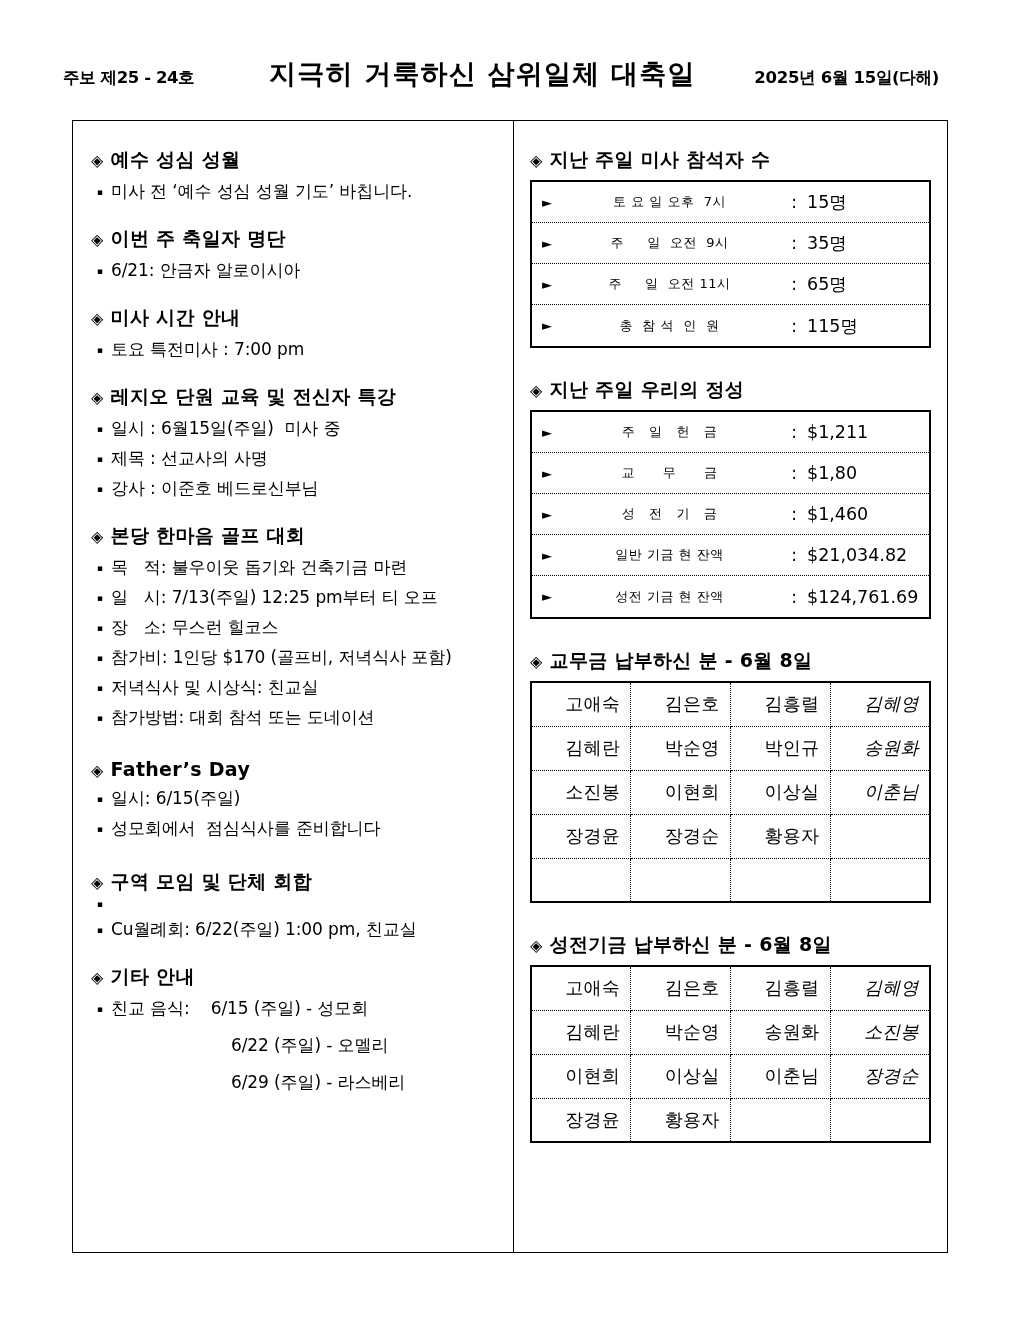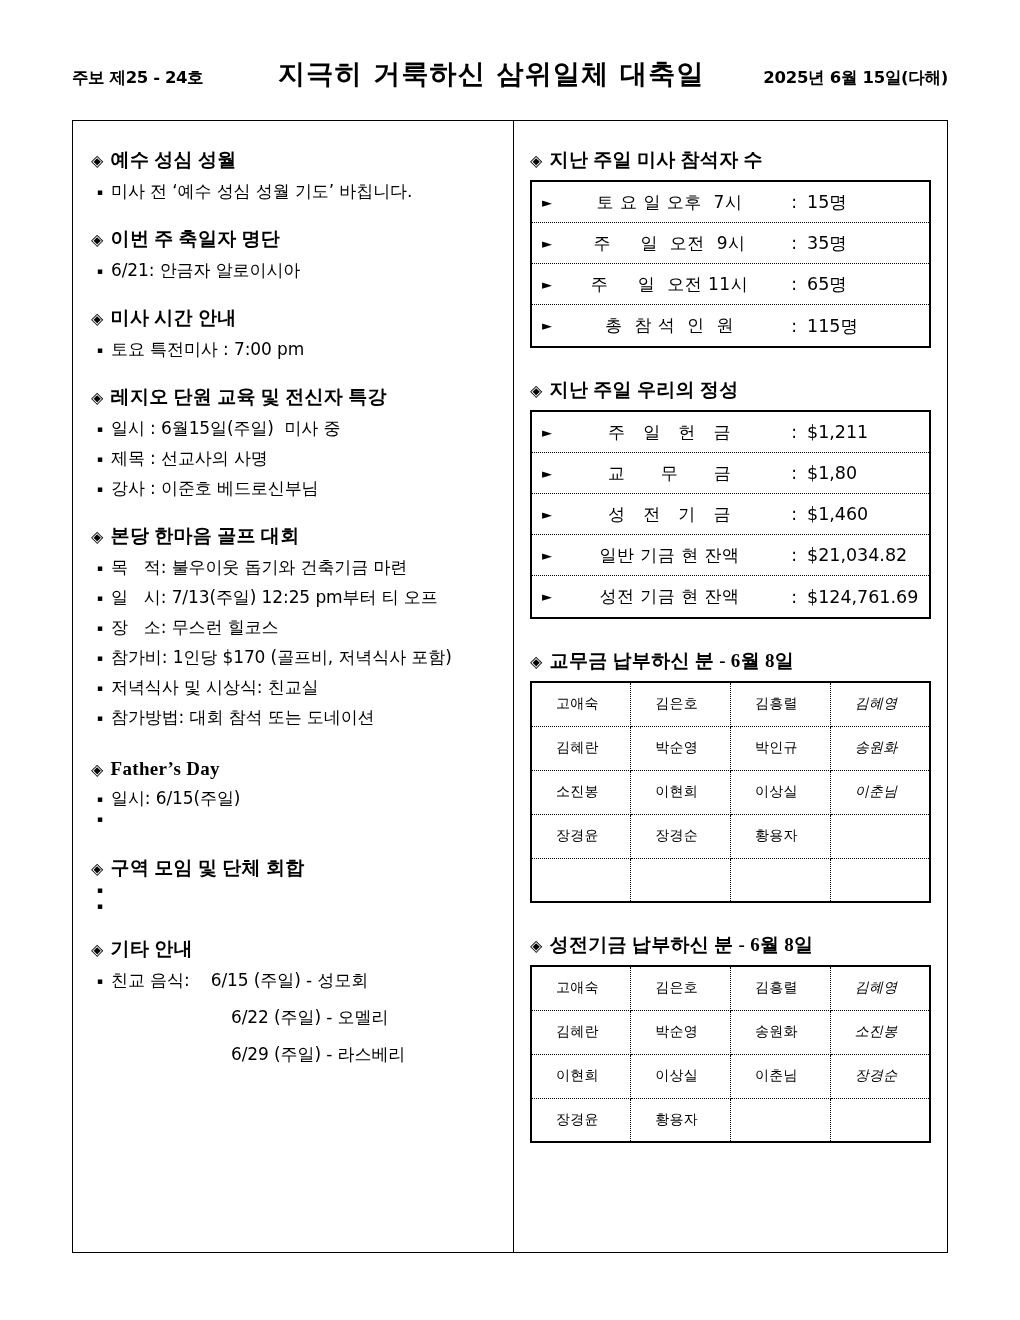--- a/index.html
+++ b/index.html
@@ -19,7 +19,7 @@
   
   .masthead {
     position: absolute;
-    left: 72px;
+    left: 63px;
     top: 56px;
     width: 876px;
     height: 46px;

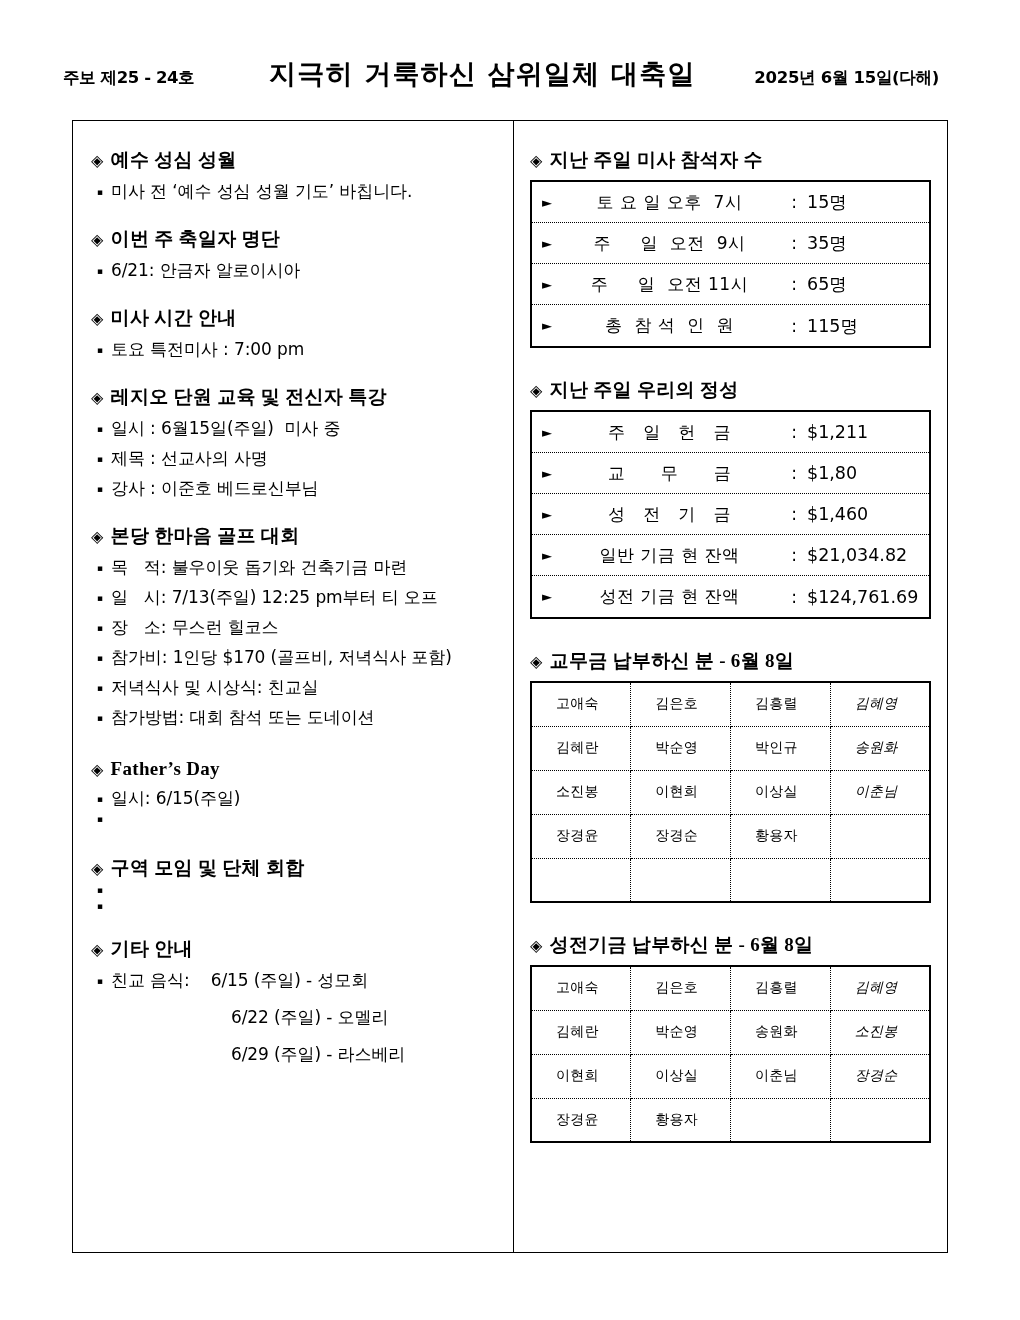--- a/index.html
+++ b/index.html
@@ -93,7 +93,7 @@
     line-height: 1;
     flex: 0 0 auto;
   }
-  .sec-head-text { display: inline-block; font-family: Liberation Serif, serif; }
+  .sec-head-text { display: inline-block; }
 
   
   .bline {

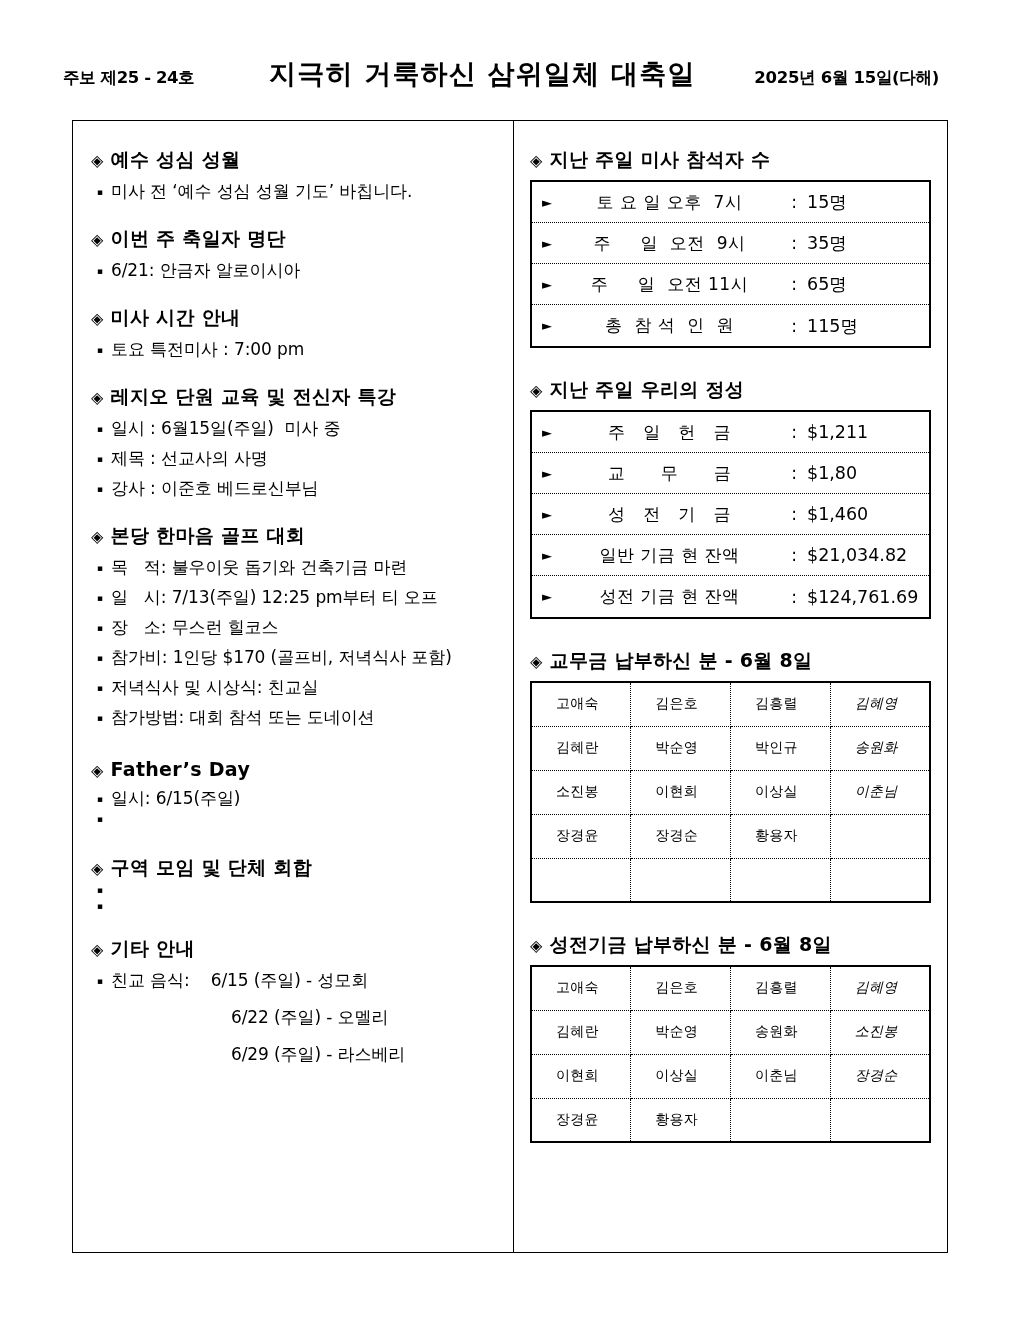--- a/index.html
+++ b/index.html
@@ -147,7 +147,7 @@
     flex: 0 0 auto;
   }
   .stat-label {
-    font-size: 17px;
+    font-size: 13px;
     flex: 1 1 auto;
     text-align: center;
     letter-spacing: 0.5px;

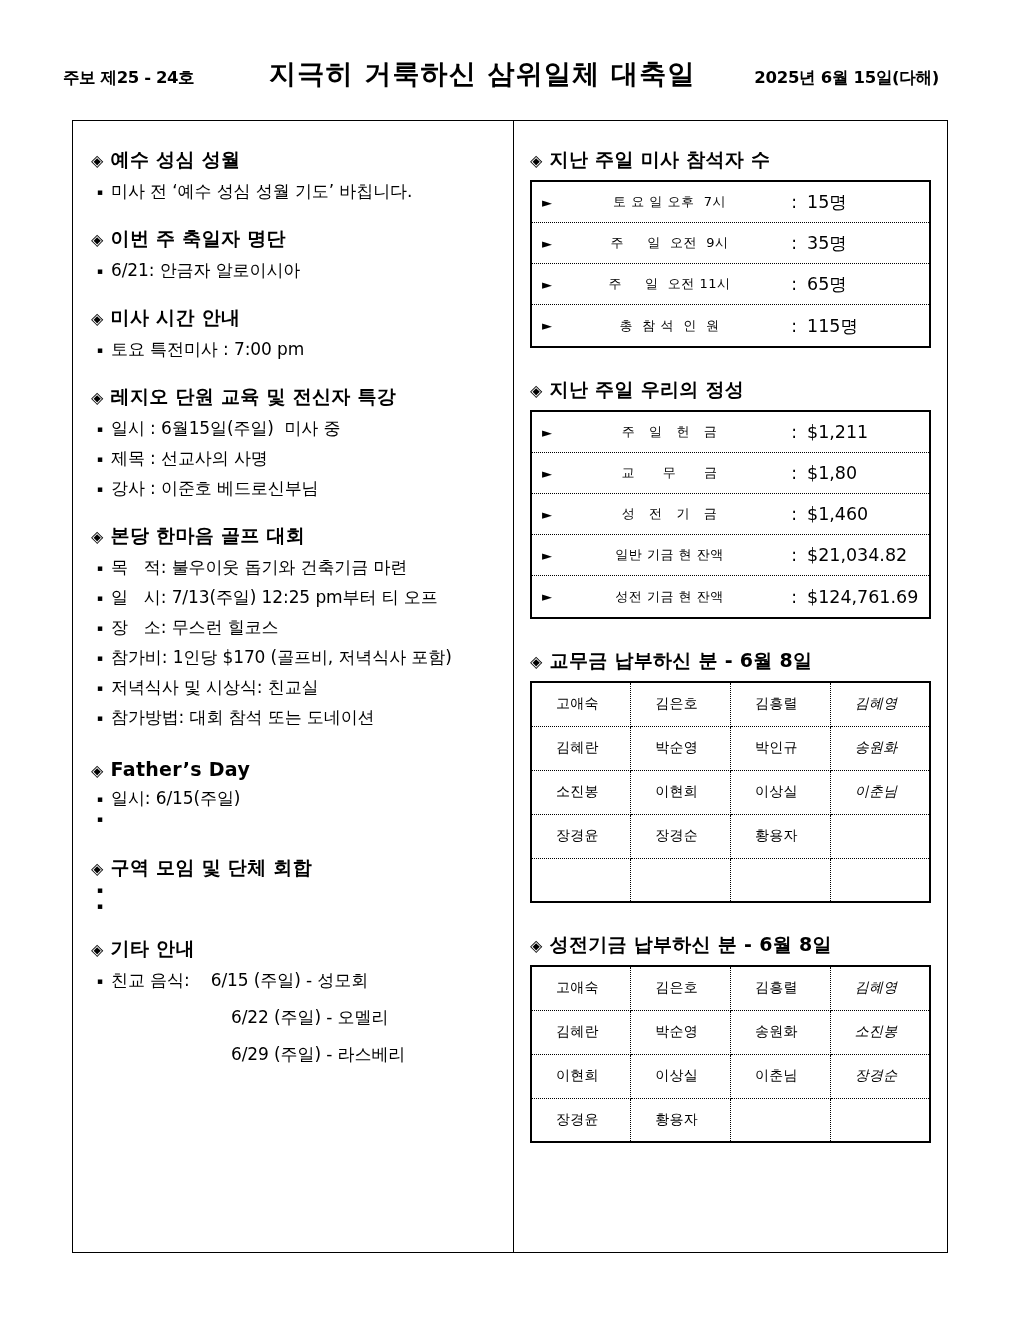--- a/index.html
+++ b/index.html
@@ -178,8 +178,8 @@
   .name-grid td {
     border: 1.4px dotted #000;
     height: 44px;
-    text-align: left;
-    font-size: 14px;
+    text-align: center;
+    font-size: 18px;
     width: 25%;
     box-sizing: border-box;
     letter-spacing: 0.2px;

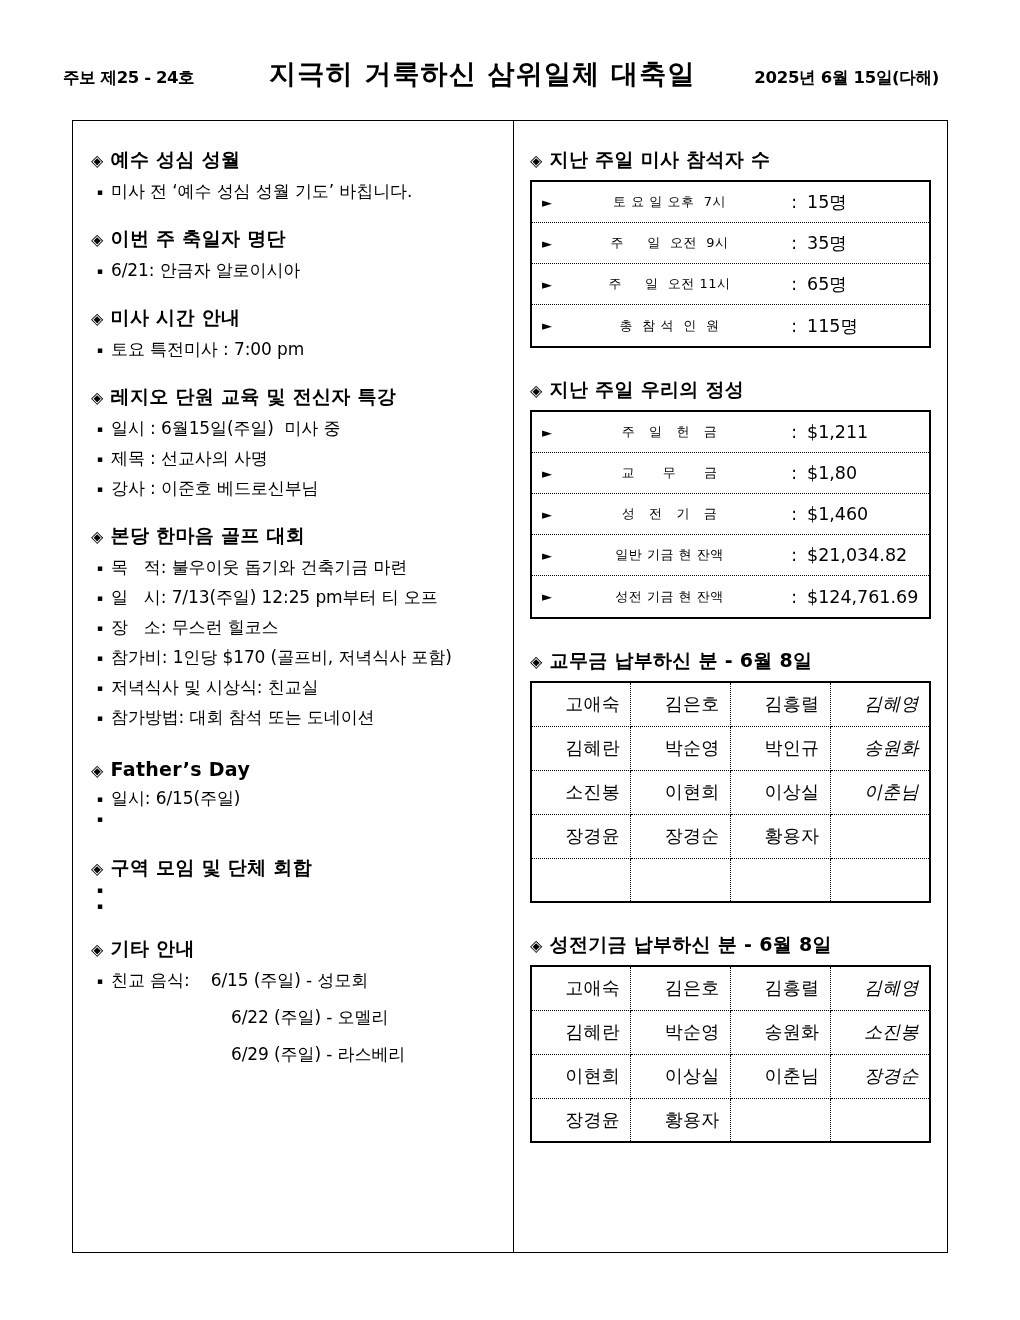--- a/index.html
+++ b/index.html
@@ -302,6 +302,7 @@
       </div>
       <div class="bline">
         <span class="sq">▪</span>
+        <span class="bline-text">성모회에서  점심식사를 준비합니다</span>
       </div>
     </div>
     <div class="gap-md"></div>

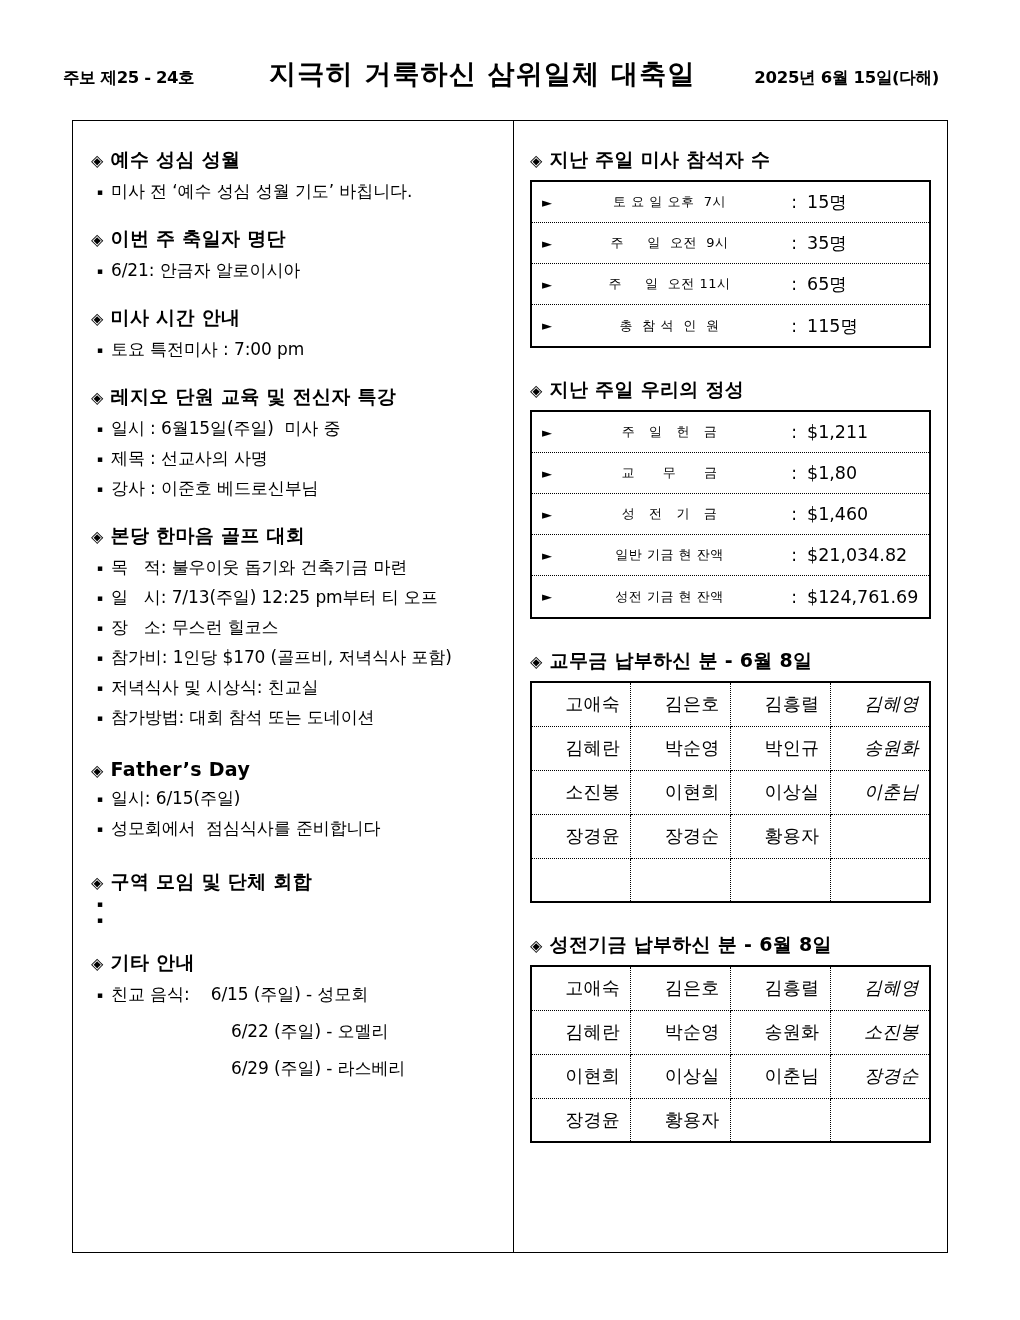--- a/index.html
+++ b/index.html
@@ -317,6 +317,7 @@
       </div>
       <div class="bline">
         <span class="sq">▪</span>
+        <span class="bline-text">Cu월례회: 6/22(주일) 1:00 pm, 친교실</span>
       </div>
     </div>
     <div class="gap-sm"></div>

